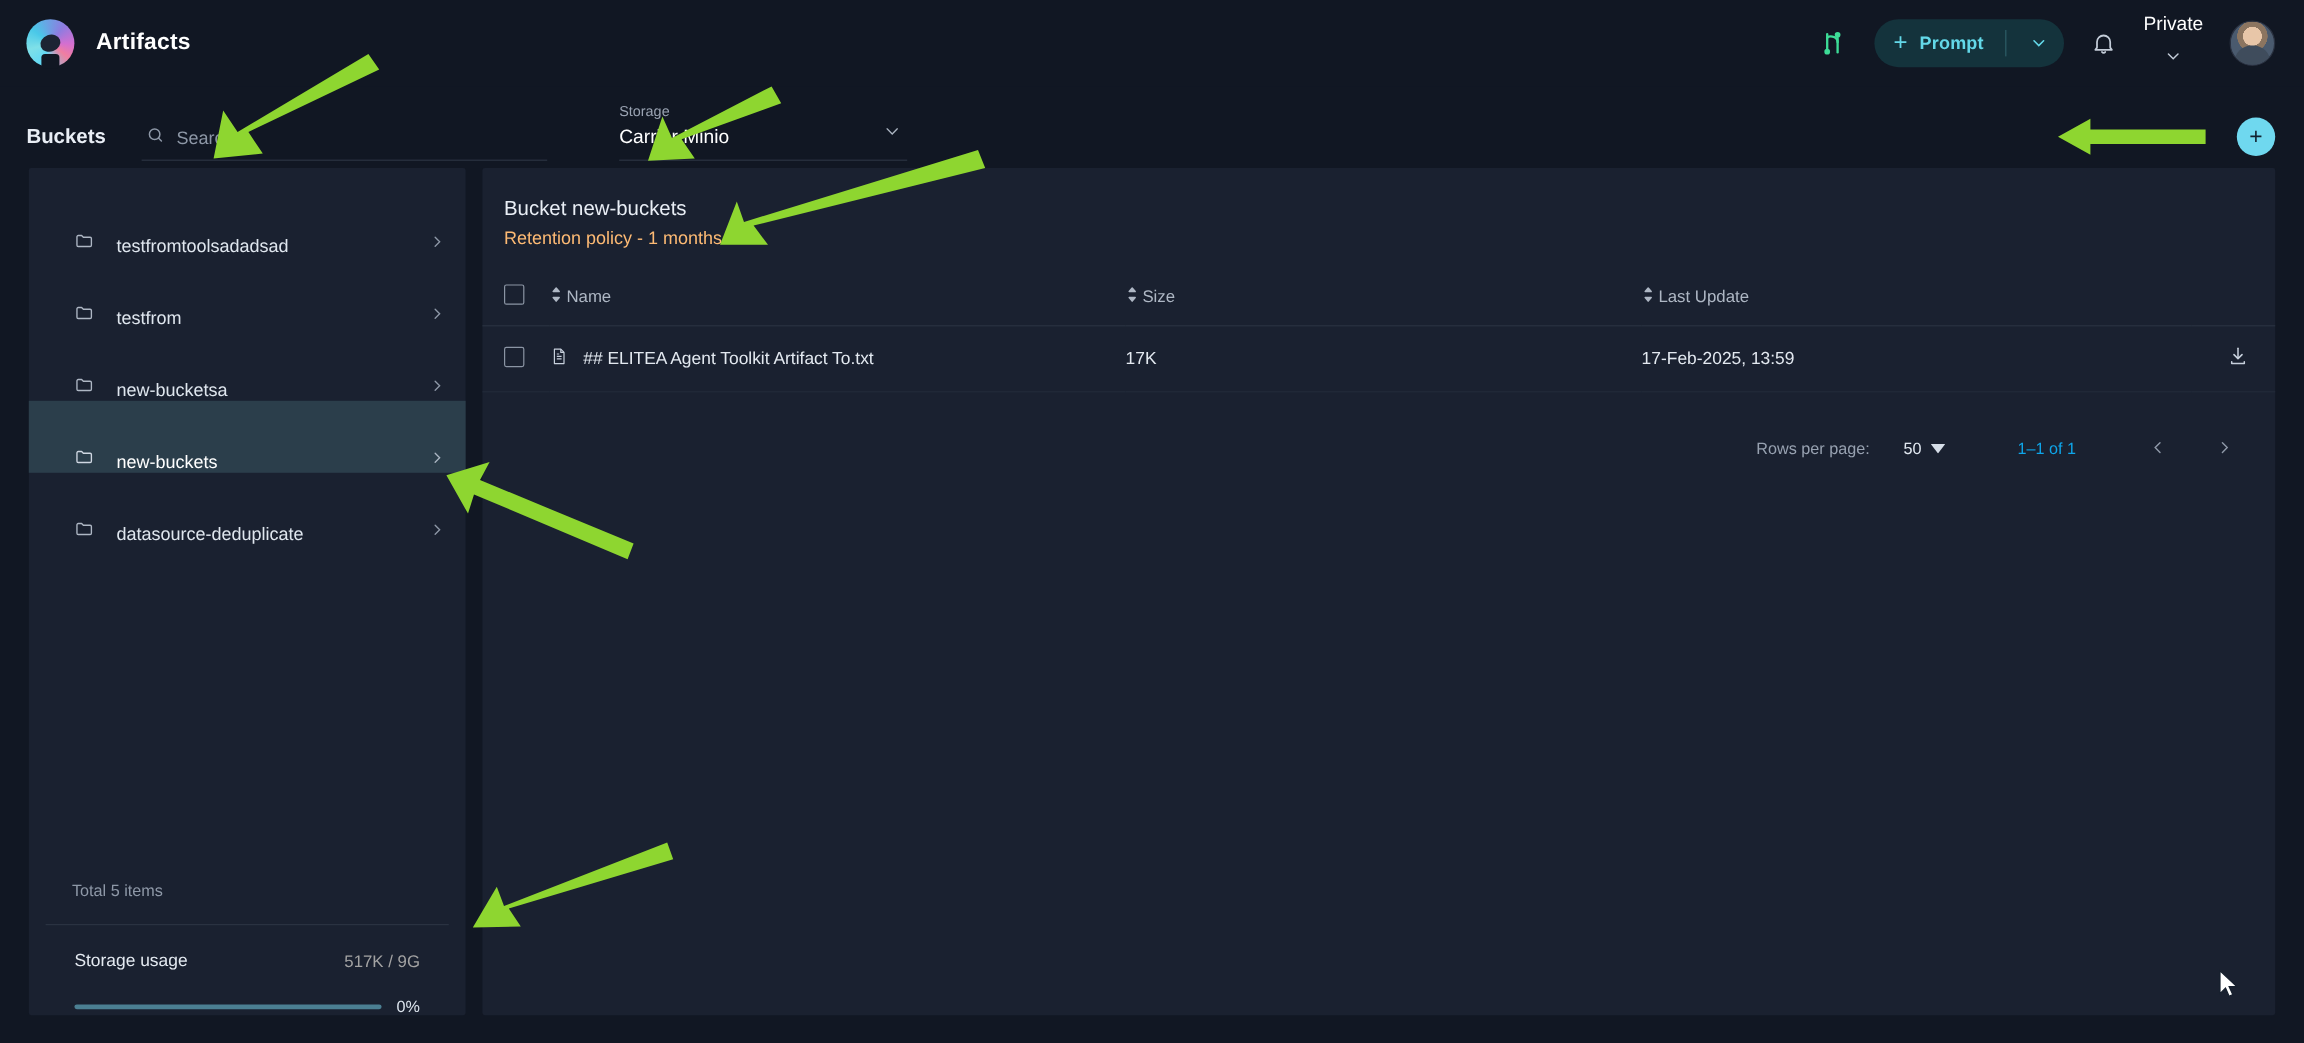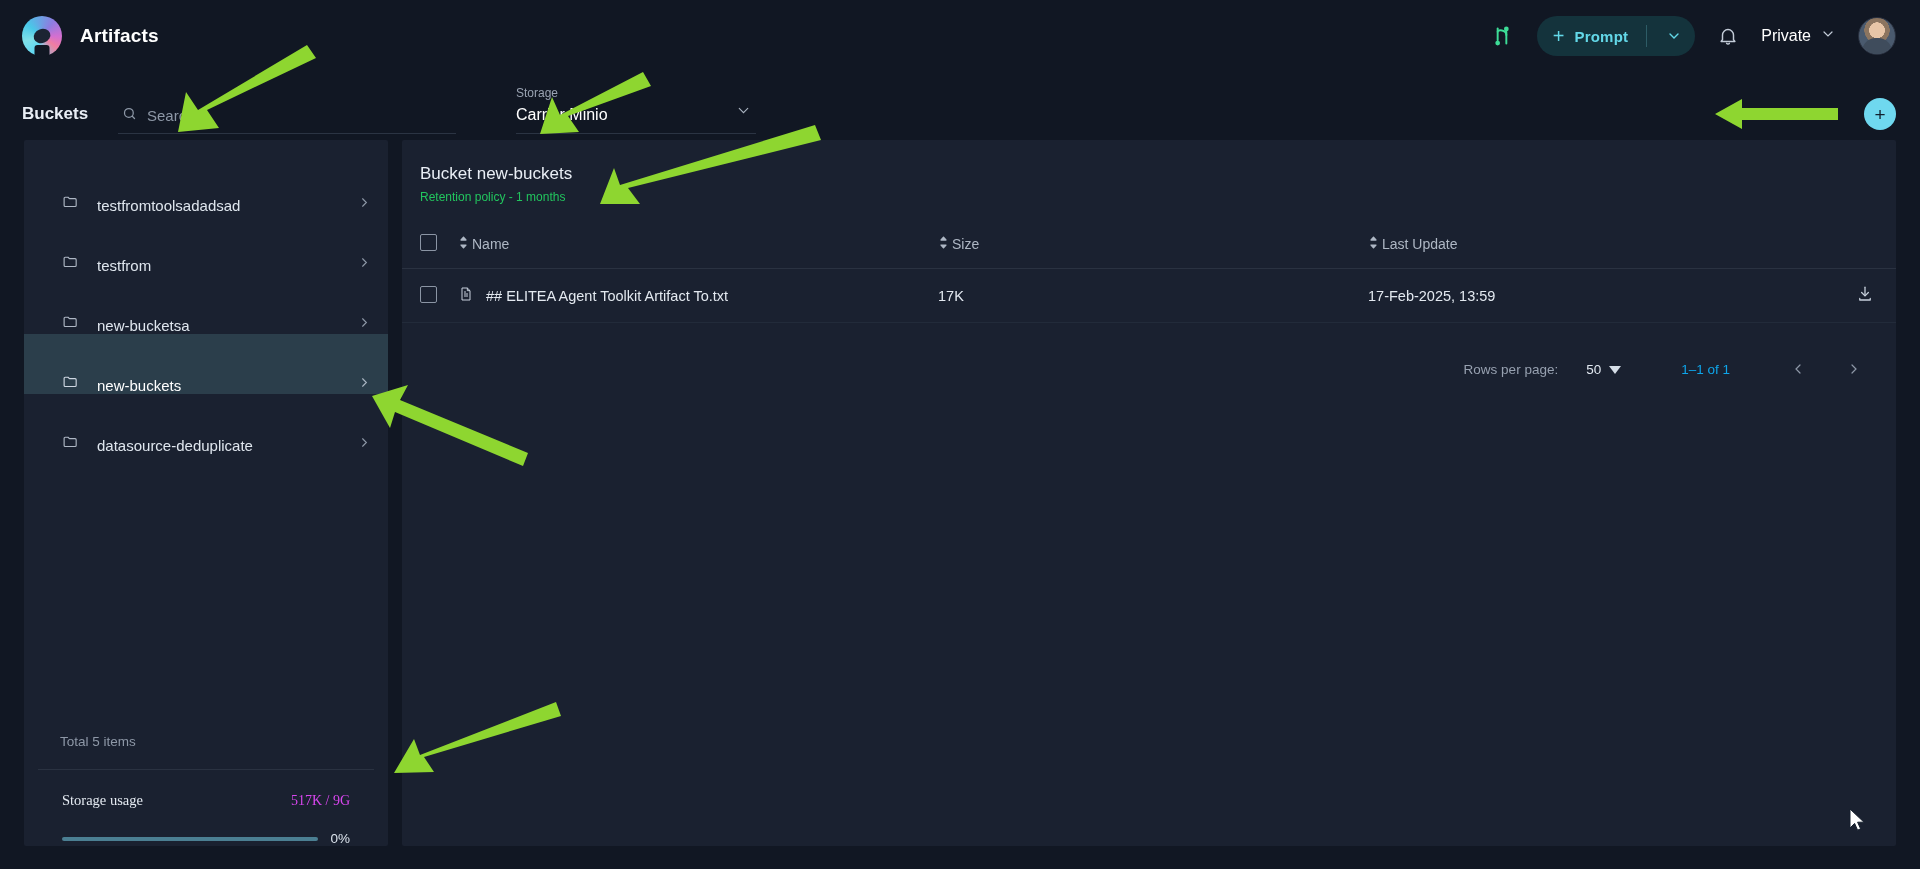--- a/index.html
+++ b/index.html
@@ -54,7 +54,7 @@
   .prompt-sep { width: 1px; height: 22px; background: #2d5c66; margin-left: 8px; }
   .prompt-caret { width: 34px; display: flex; align-items: center; justify-content: center; }
   .bell { width: 22px; height: 22px; }
-  .private-sel { display: flex; align-items: center; gap: 9px; cursor: pointer; }
+  .private-sel { display: flex; align-items: center; gap: 9px; cursor: pointer; flex-direction: column; }
   .private-label { color: #fff; font-size: 16px; }
   .avatar {
     width: 38px; height: 38px; border-radius: 50%;

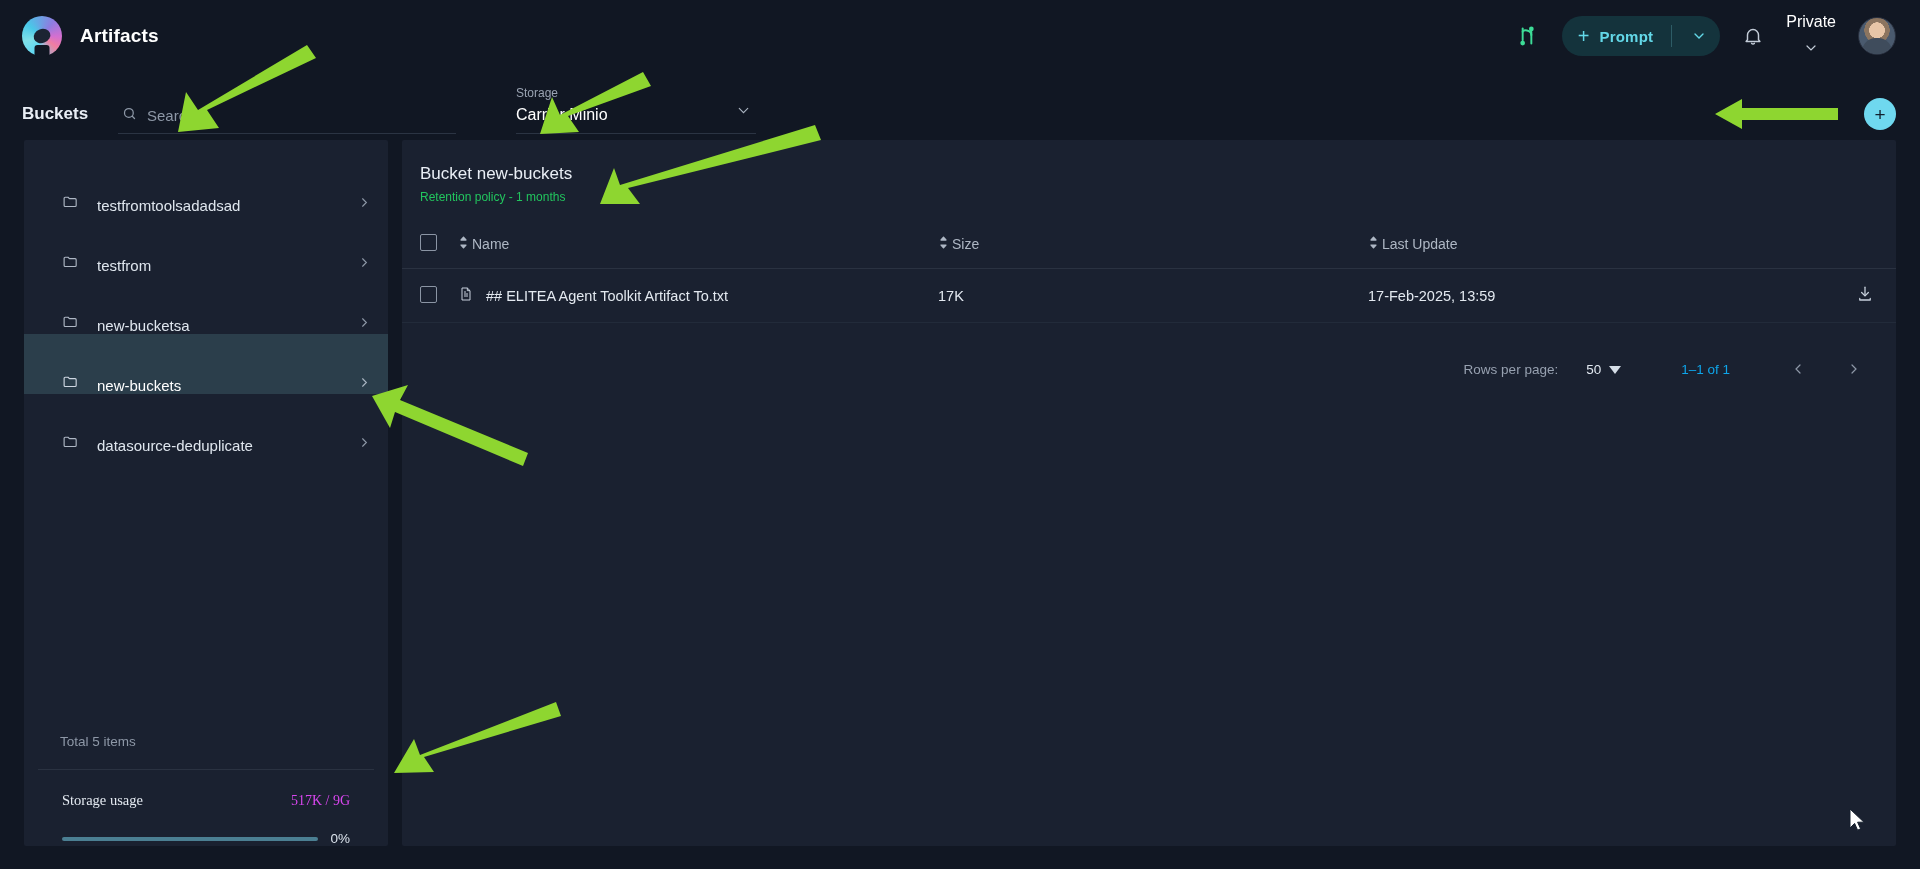--- a/index.html
+++ b/index.html
@@ -128,7 +128,7 @@
   .main { flex: 1; background: #1a2130; border-radius: 2px; padding: 24px 0 0 0; height: 706px; }
   .main-head { padding: 0 16px 0 18px; }
   .main-title { color: #e9eef5; font-size: 17px; font-weight: 400; }
-  .main-sub { color: #22c55e; font-size: 12px; margin-top: 6px; }
+  .main-sub { color: #fdba74; font-size: 15px; margin-top: 6px; }
 
   table { width: 100%; border-collapse: collapse; margin-top: 20px; }
   th, td { text-align: left; }

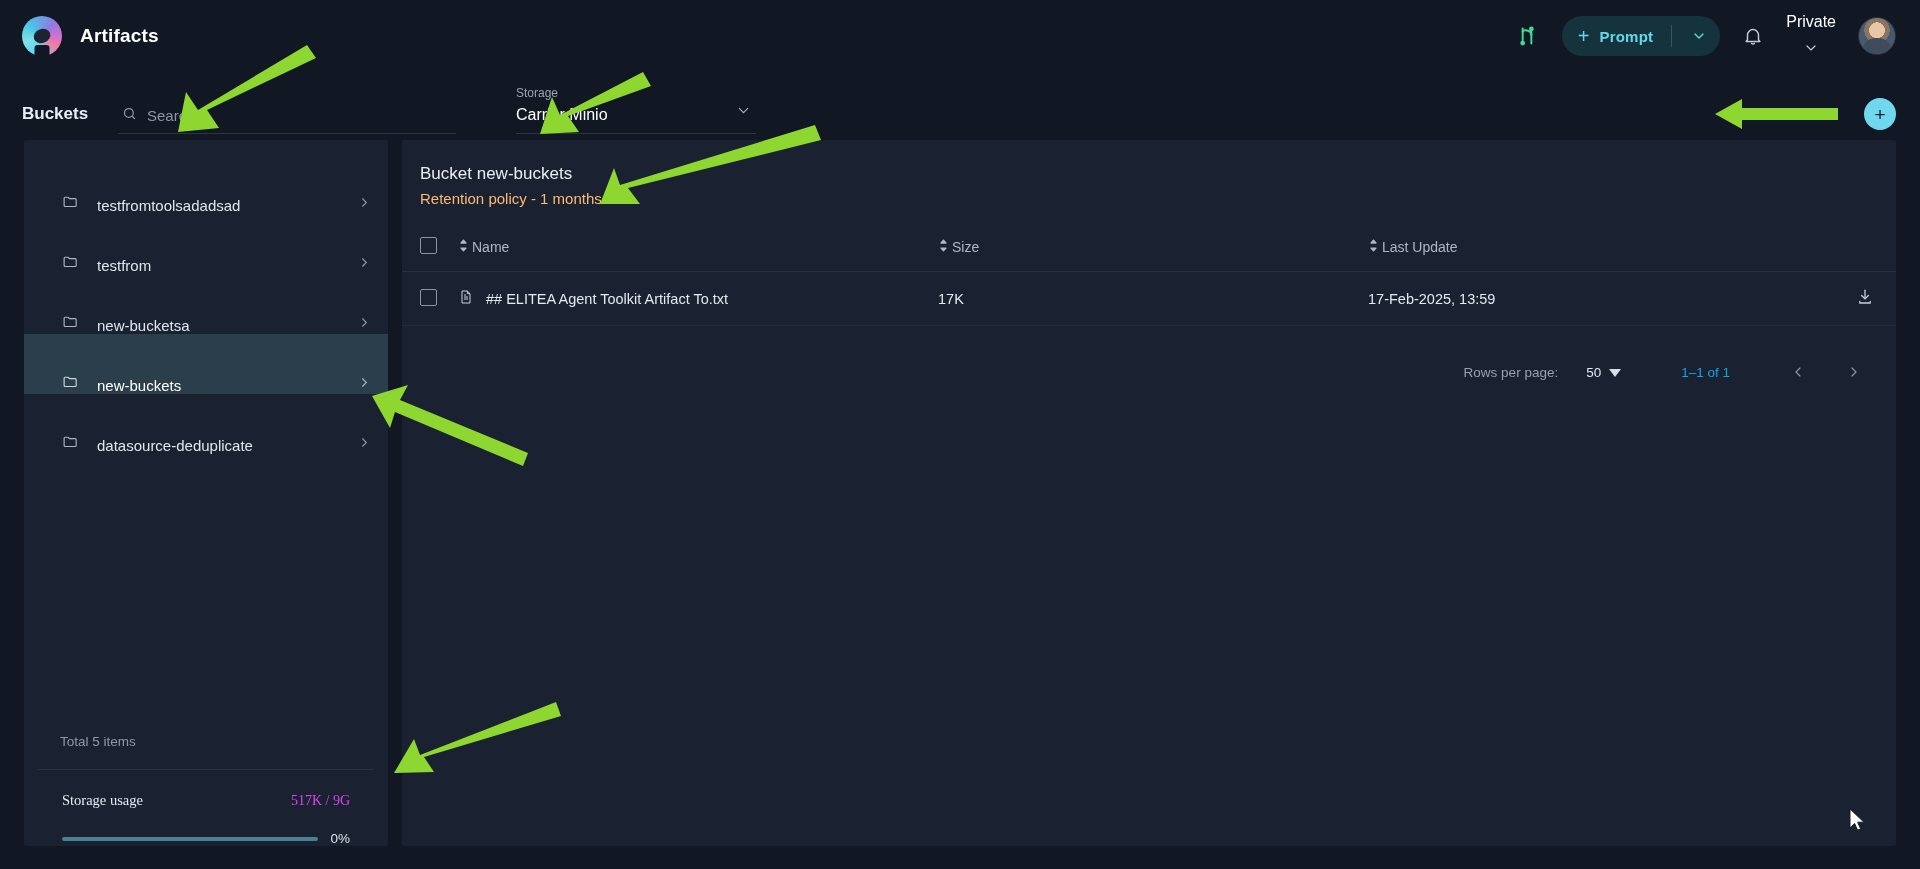--- a/index.html
+++ b/index.html
@@ -117,7 +117,7 @@
   .total-items { color: #8e98a7; font-size: 13.5px; padding: 0 0 20px 36px; }
   .divider { height: 1px; background: #2a3241; margin: 0 14px; }
   .usage { padding: 22px 38px 0 38px; }
-  .usage-row { display: flex; justify-content: space-between; align-items: center; font-family: Liberation Serif, serif; }
+  .usage-row { display: flex; justify-content: space-between; align-items: center; }
   .usage-label { color: #e4eaf1; font-size: 14.5px; }
   .usage-value { color: #d946ef; font-size: 14px; }
   .bar-row { display: flex; align-items: center; gap: 12px; margin-top: 22px; }

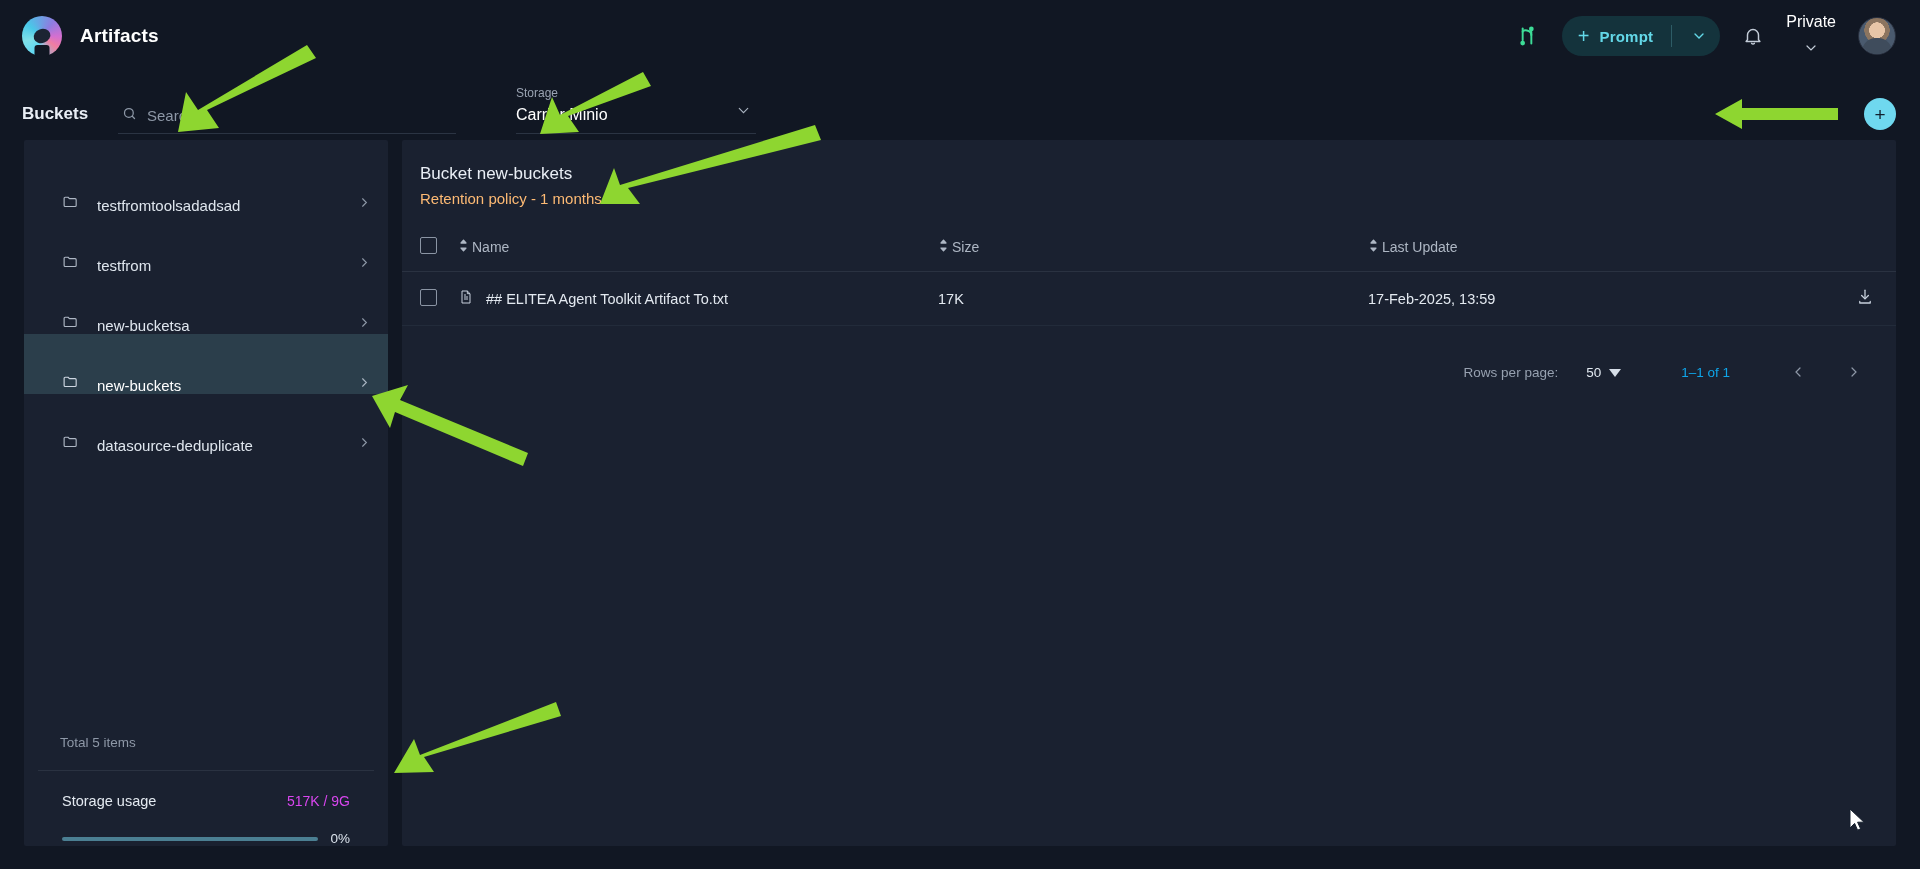--- a/index.html
+++ b/index.html
@@ -119,7 +119,7 @@
   .usage { padding: 22px 38px 0 38px; }
   .usage-row { display: flex; justify-content: space-between; align-items: center; }
   .usage-label { color: #e4eaf1; font-size: 14.5px; }
-  .usage-value { color: #d946ef; font-size: 14px; }
+  .usage-value { color: #a3a3a3; font-size: 14px; }
   .bar-row { display: flex; align-items: center; gap: 12px; margin-top: 22px; }
   .bar-track { flex: 1; height: 4px; background: #4b7f92; border-radius: 2px; position: relative; }
   .bar-fill { position: absolute; left: 0; top: 0; height: 100%; background: #6fd8ef; border-radius: 2px; }

